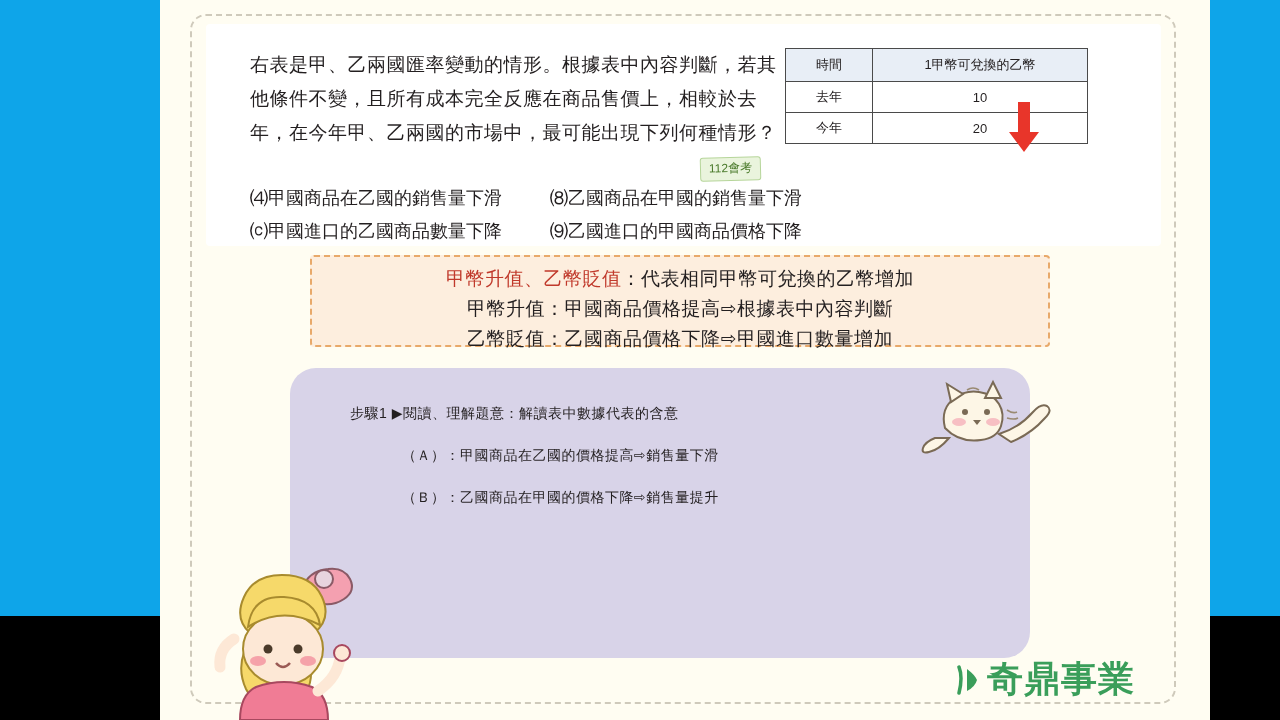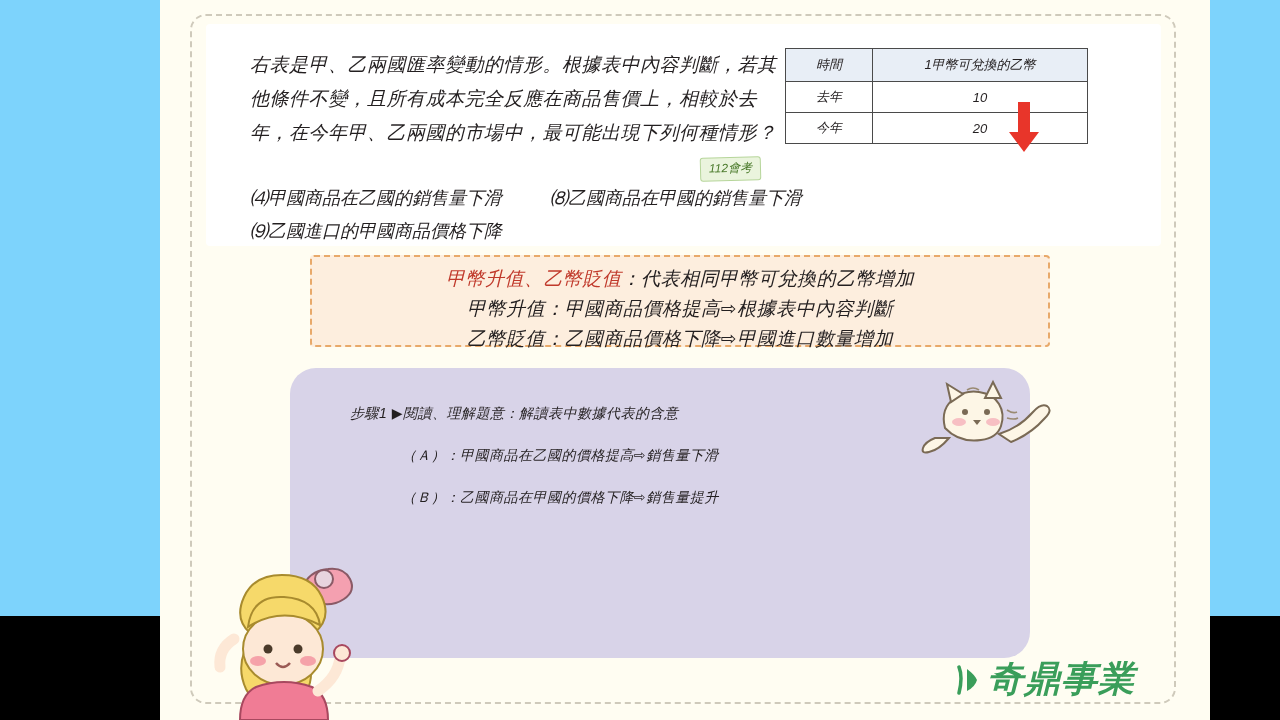--- a/index.html
+++ b/index.html
@@ -17,8 +17,7 @@
     position: relative;
     width: 1280px;
     height: 616px;
-    background: #7dd3fc;
-    font-style: italic;
+    background: #0ea5e9;
   }
   .slide {
     position: absolute;

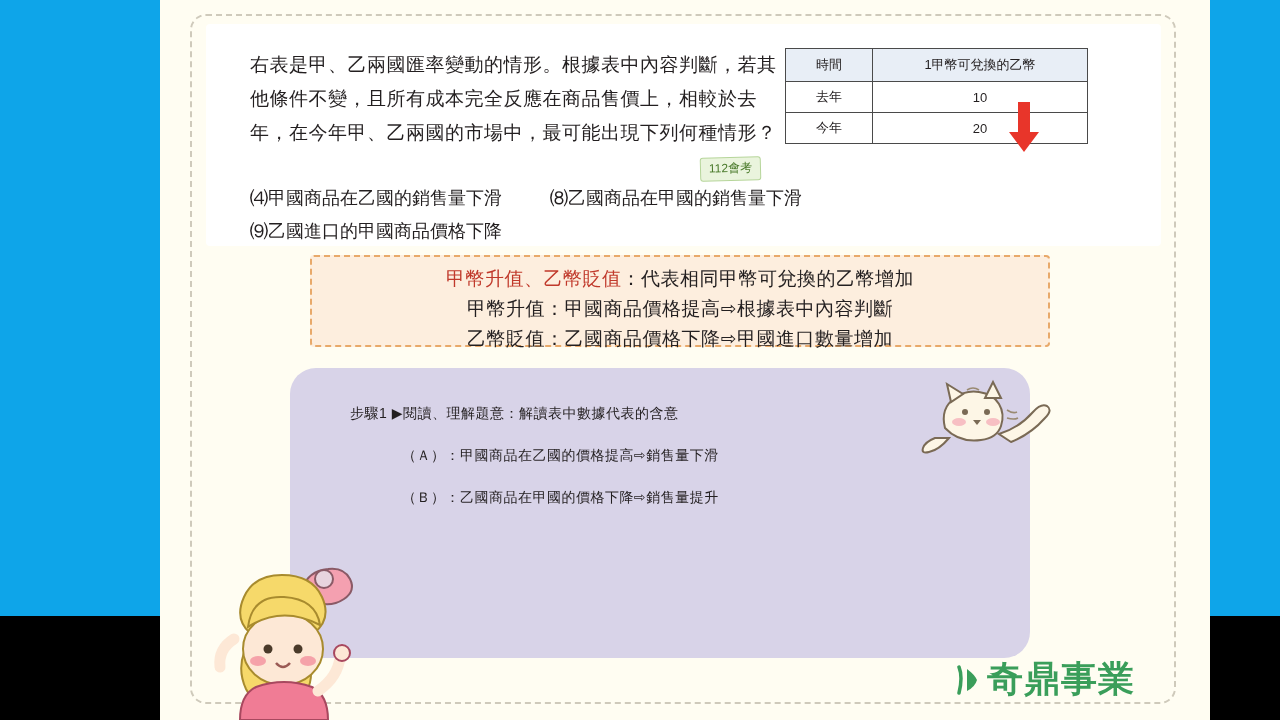--- a/index.html
+++ b/index.html
@@ -213,6 +213,7 @@
         <div class="opt-cell wide">⑻乙國商品在甲國的銷售量下滑</div>
       </div>
       <div class="opt-row">
+        <div class="opt-cell">⒞甲國進口的乙國商品數量下降</div>
         <div class="opt-cell wide">⑼乙國進口的甲國商品價格下降</div>
       </div>
     </div>

